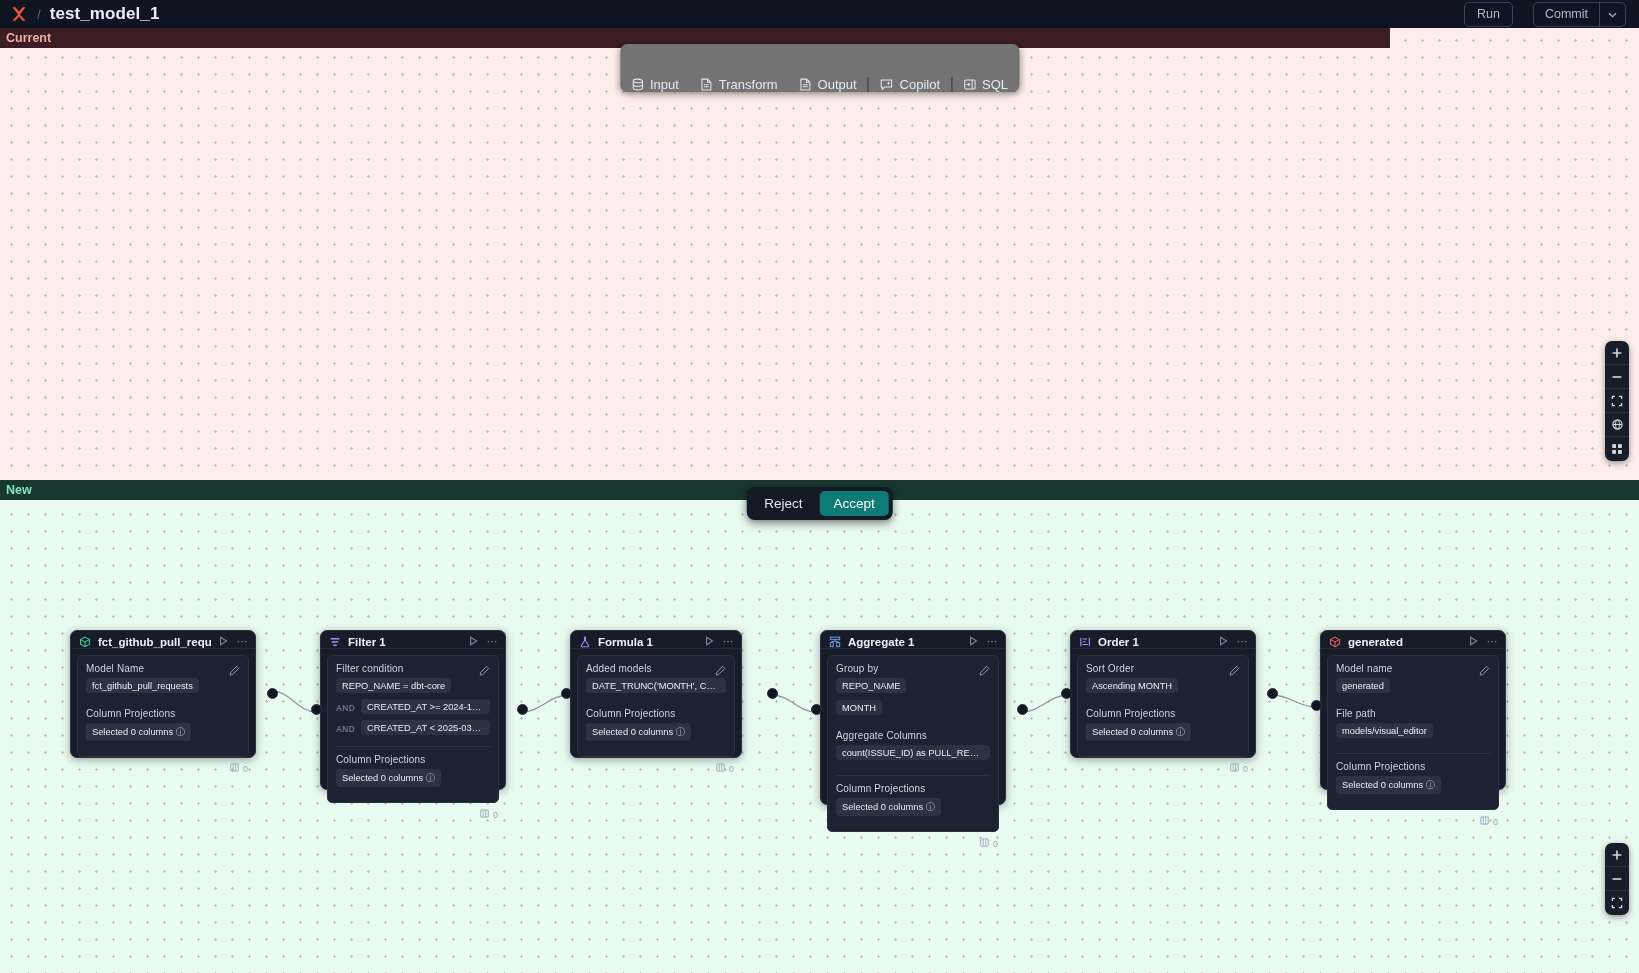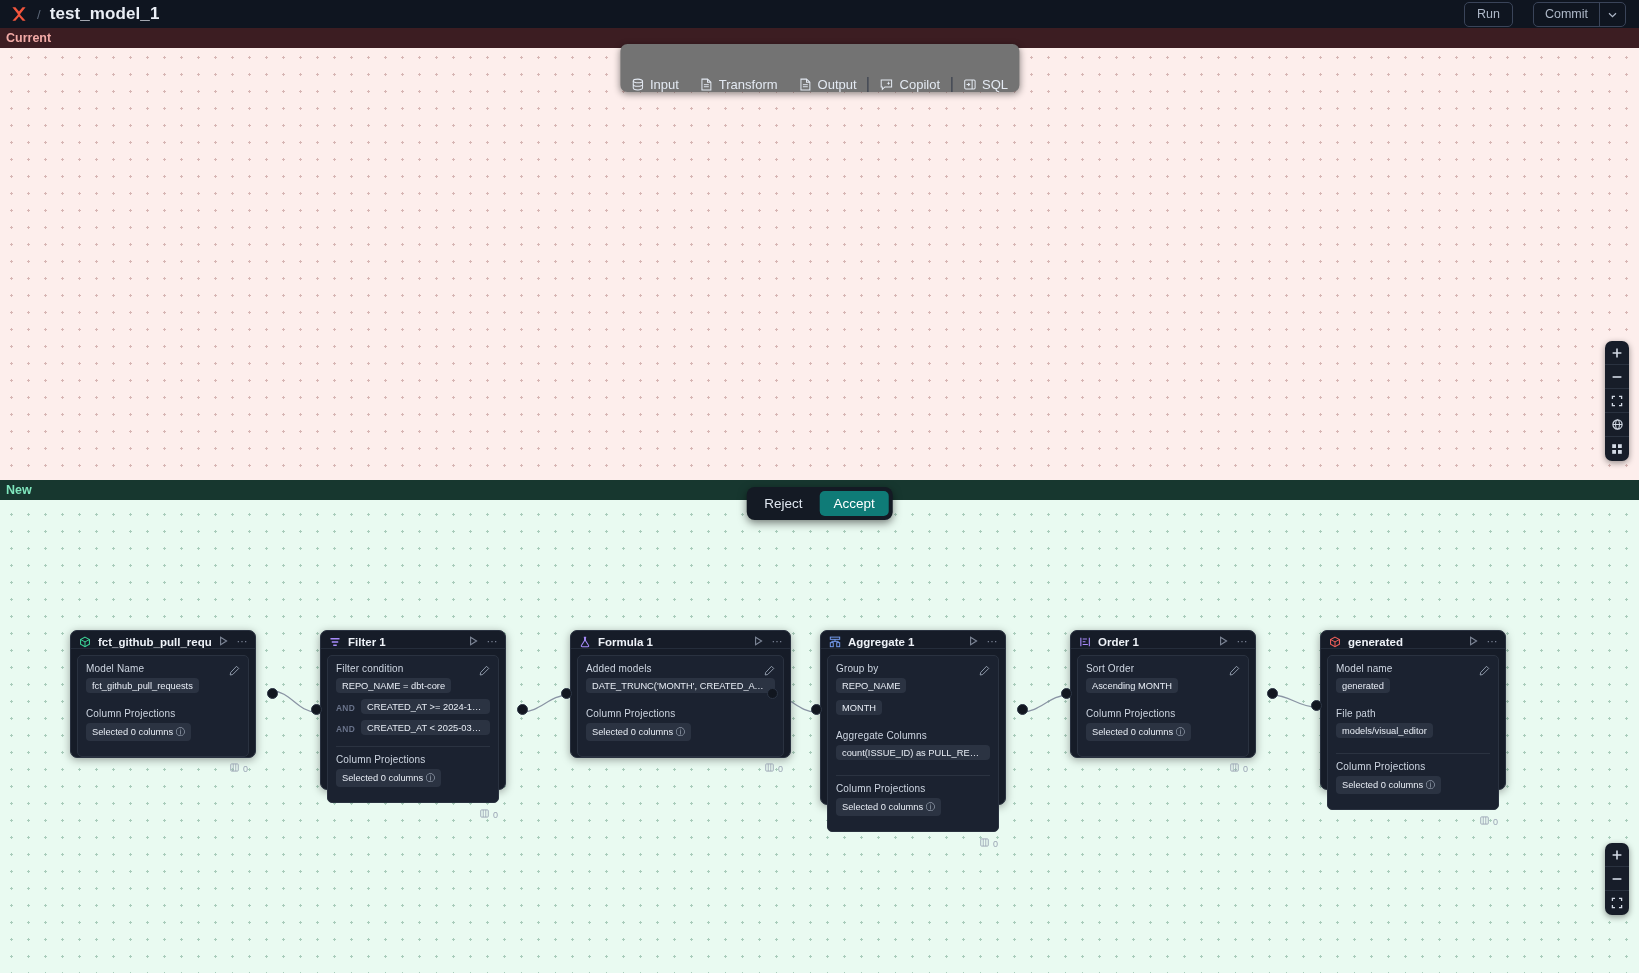--- a/index.html
+++ b/index.html
@@ -42,7 +42,7 @@
     position:absolute; left:0; height:20px; display:flex; align-items:center;
     padding:0 6px; font-size:12.5px; font-weight:bold; z-index:30;
   }
-  .label-current{ top:28px; width:1639px; background:#3c1d22; color:#f2aaa6; }
+  .label-current{ top:28px; width:1390px; background:#3c1d22; color:#f2aaa6; }
   .label-new{ top:480px; width:1639px; background:#17372f; color:#7fe6bd; }
 
   

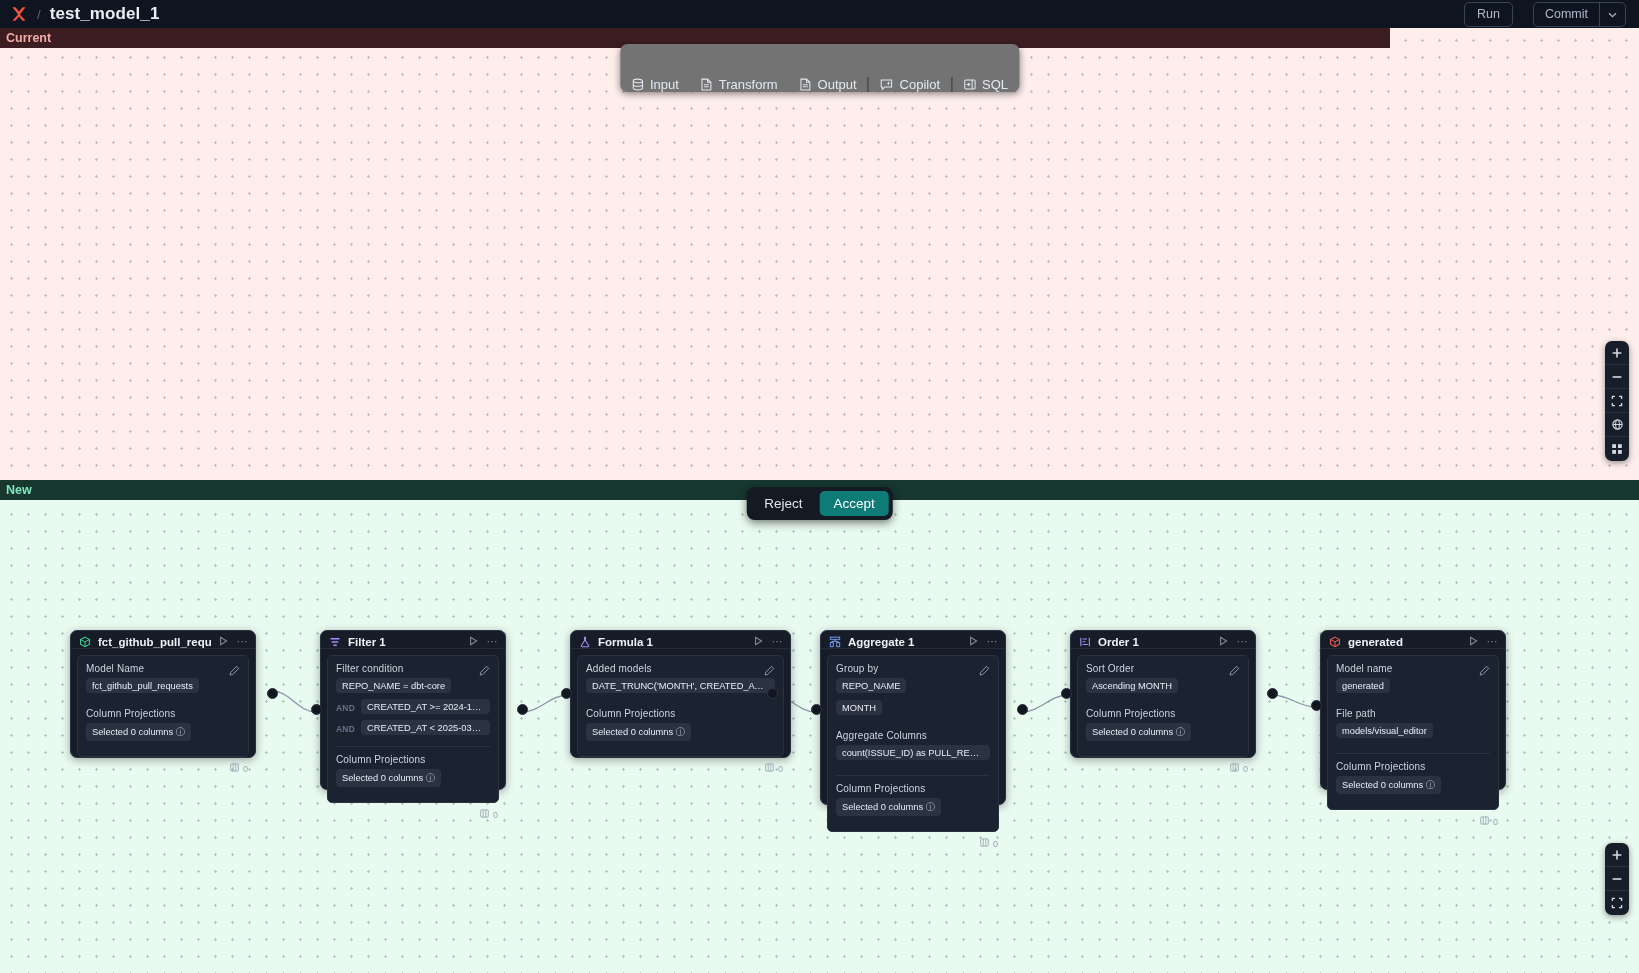--- a/index.html
+++ b/index.html
@@ -346,7 +346,7 @@
   <div class="handle" style="left:311px; top:704px;"></div>
   <div class="handle" style="left:517px; top:704px;"></div>
 
-  <div class="node" style="left:570px; top:630px; width:221px; height:128px;">
+  <div class="node" style="left:570px; top:630px; width:172px; height:128px;">
     <div class="node-head">
       <span class="node-ico">
         <svg width="12" height="12" viewBox="0 0 13 13">

